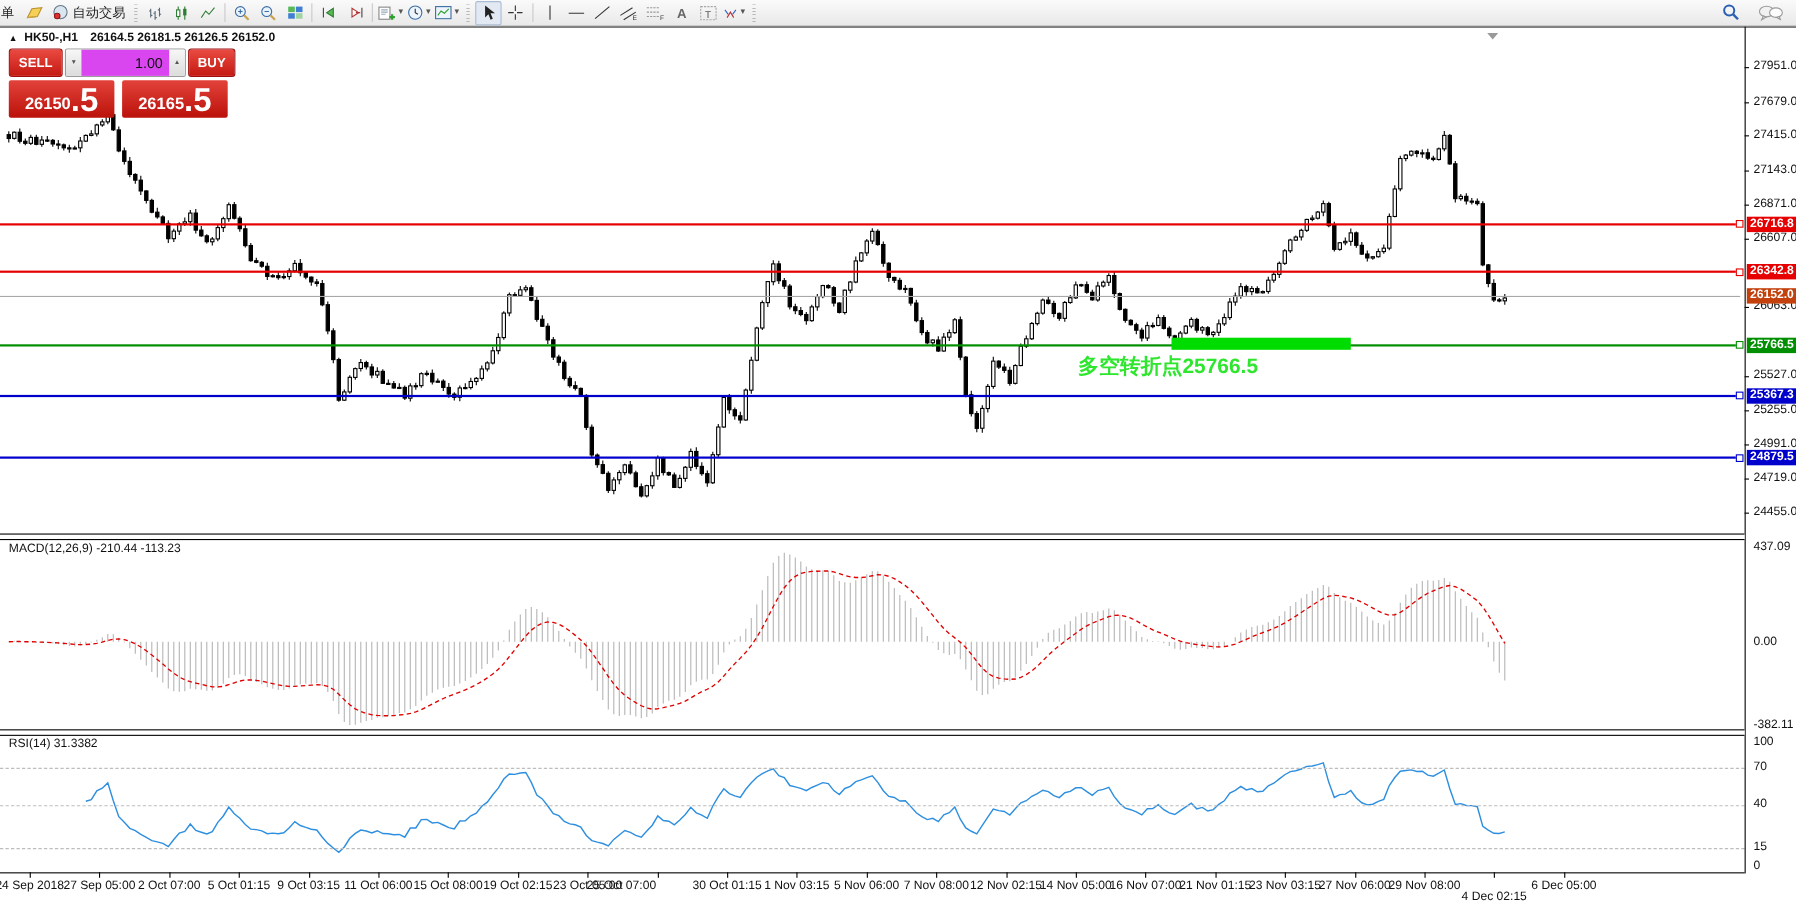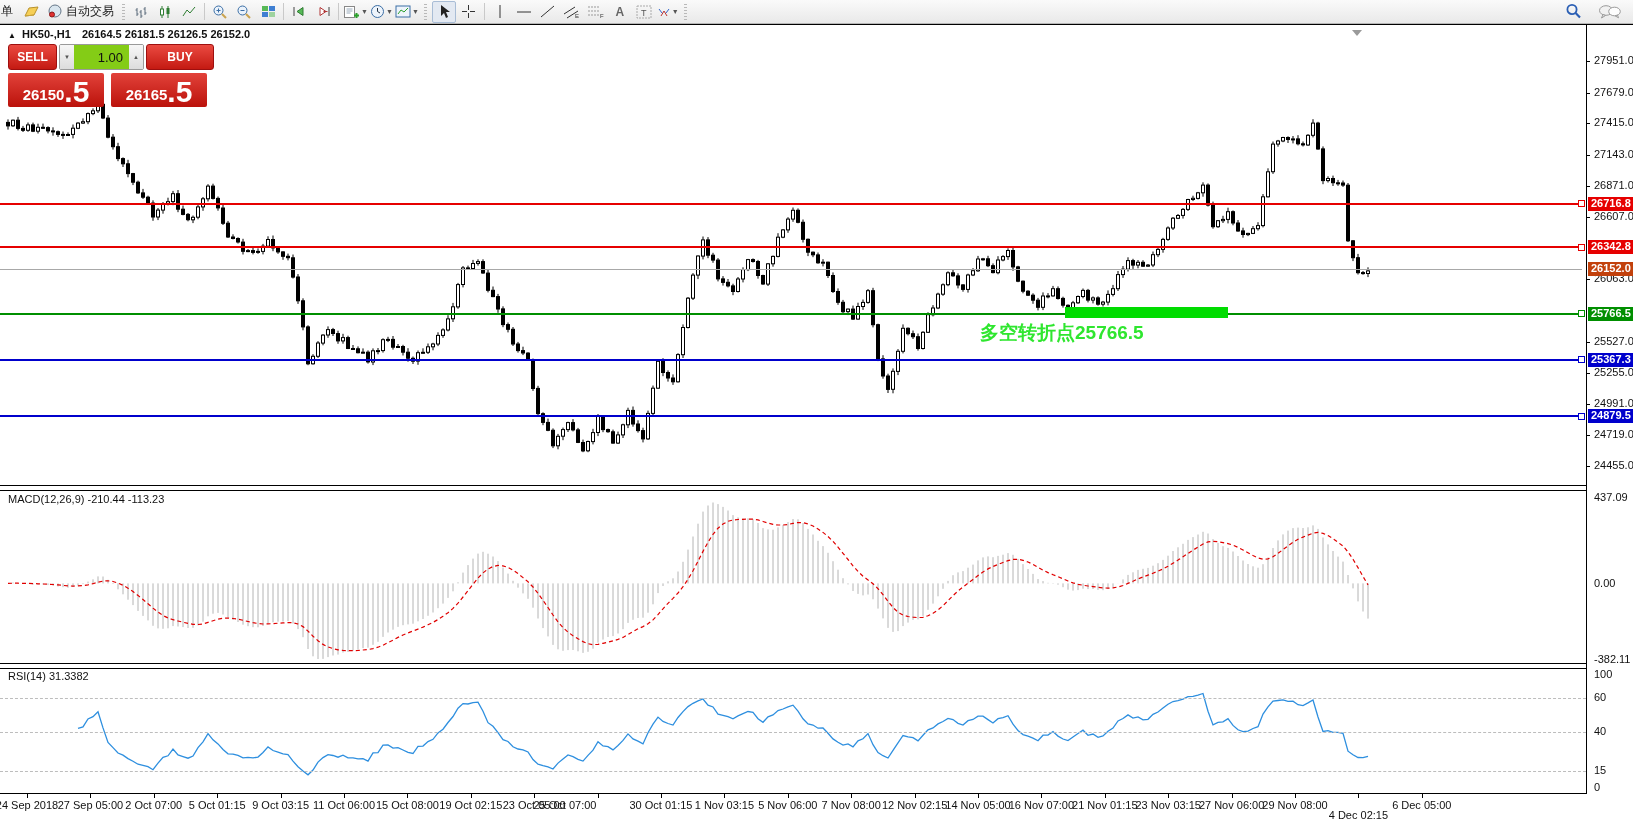--- a/index.html
+++ b/index.html
@@ -51,7 +51,7 @@
   .tp-buy{width:68px;}
   .tp-vol{flex:1;display:flex;border:1px solid #9a9a9a;border-radius:2px;background:#fff;overflow:hidden;}
   .tp-spin{width:14px;border:none;background:linear-gradient(#f7f7f7,#dcdcdc);color:#555;font-size:6px;padding:0;}
-  .tp-field{flex:1;display:flex;align-items:center;justify-content:flex-end;padding-right:6px;font-size:13px;color:#111;background:#84cc16;}
+  .tp-field{flex:1;display:flex;align-items:center;justify-content:flex-end;padding-right:6px;font-size:13px;color:#111;background:#d946ef;}
   .tp-row2{display:flex;gap:7px;margin-top:3px;}
   .tp-price{width:96px;height:33px;border-radius:2px;background:linear-gradient(#e2423a,#bb120b);
     display:flex;align-items:flex-end;justify-content:center;color:#fff;padding-bottom:1px;}

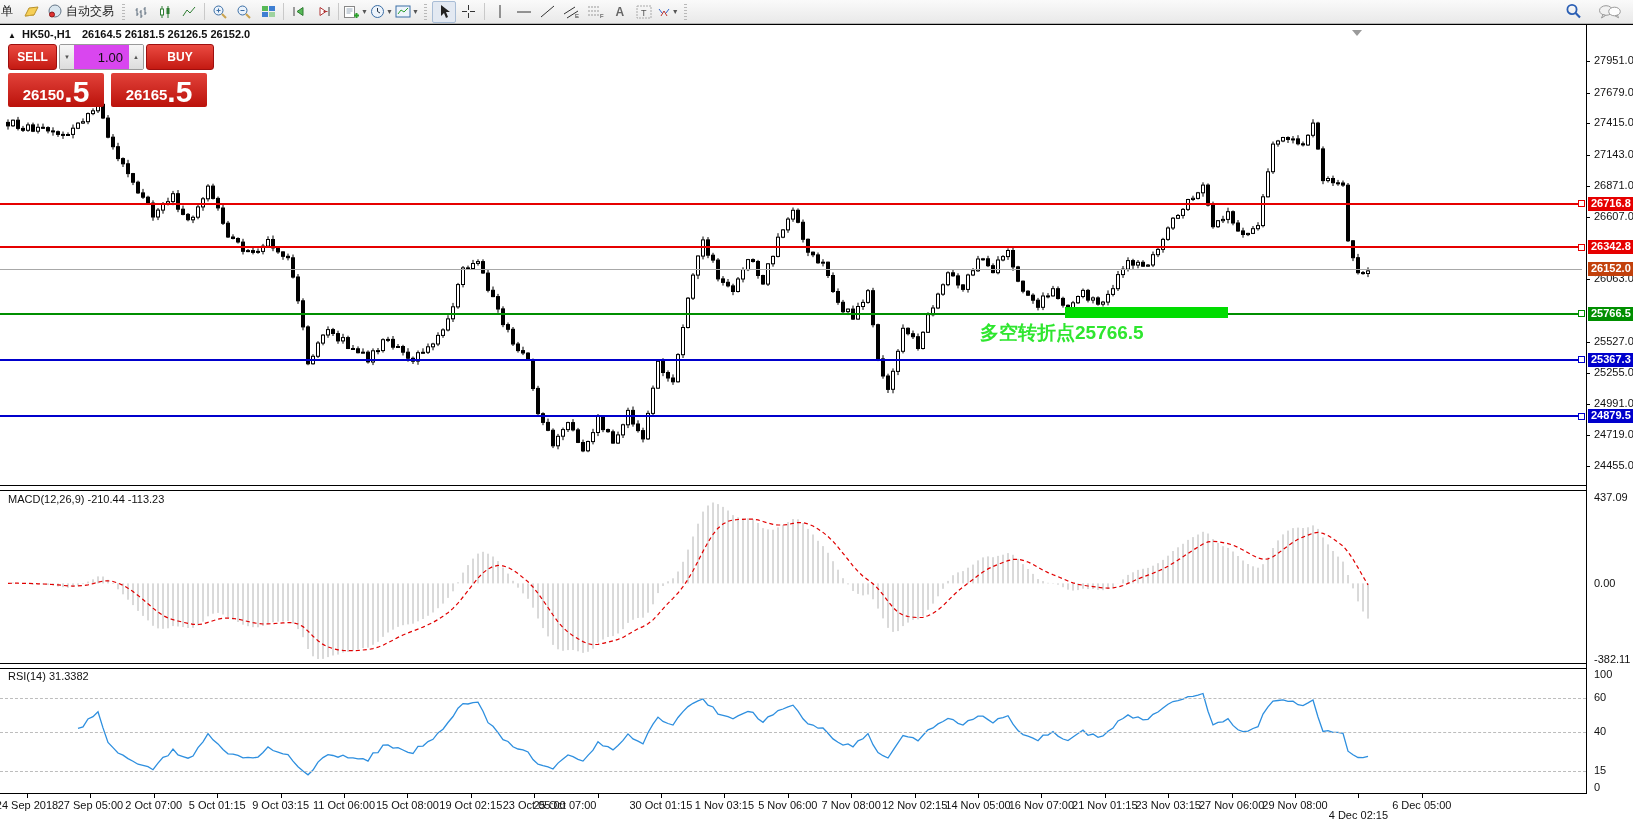--- a/index.html
+++ b/index.html
@@ -48,7 +48,7 @@
   .tp-row1{display:flex;height:26px;gap:2px;}
   .tp-sell,.tp-buy{border:1px solid #9e0f0f;border-radius:3px;color:#fff;font-size:12px;font-weight:bold;
     background:linear-gradient(#ea4a41,#c41a12);width:49px;}
-  .tp-buy{width:68px;}
+  .tp-buy{width:43px;}
   .tp-vol{flex:1;display:flex;border:1px solid #9a9a9a;border-radius:2px;background:#fff;overflow:hidden;}
   .tp-spin{width:14px;border:none;background:linear-gradient(#f7f7f7,#dcdcdc);color:#555;font-size:6px;padding:0;}
   .tp-field{flex:1;display:flex;align-items:center;justify-content:flex-end;padding-right:6px;font-size:13px;color:#111;background:#d946ef;}

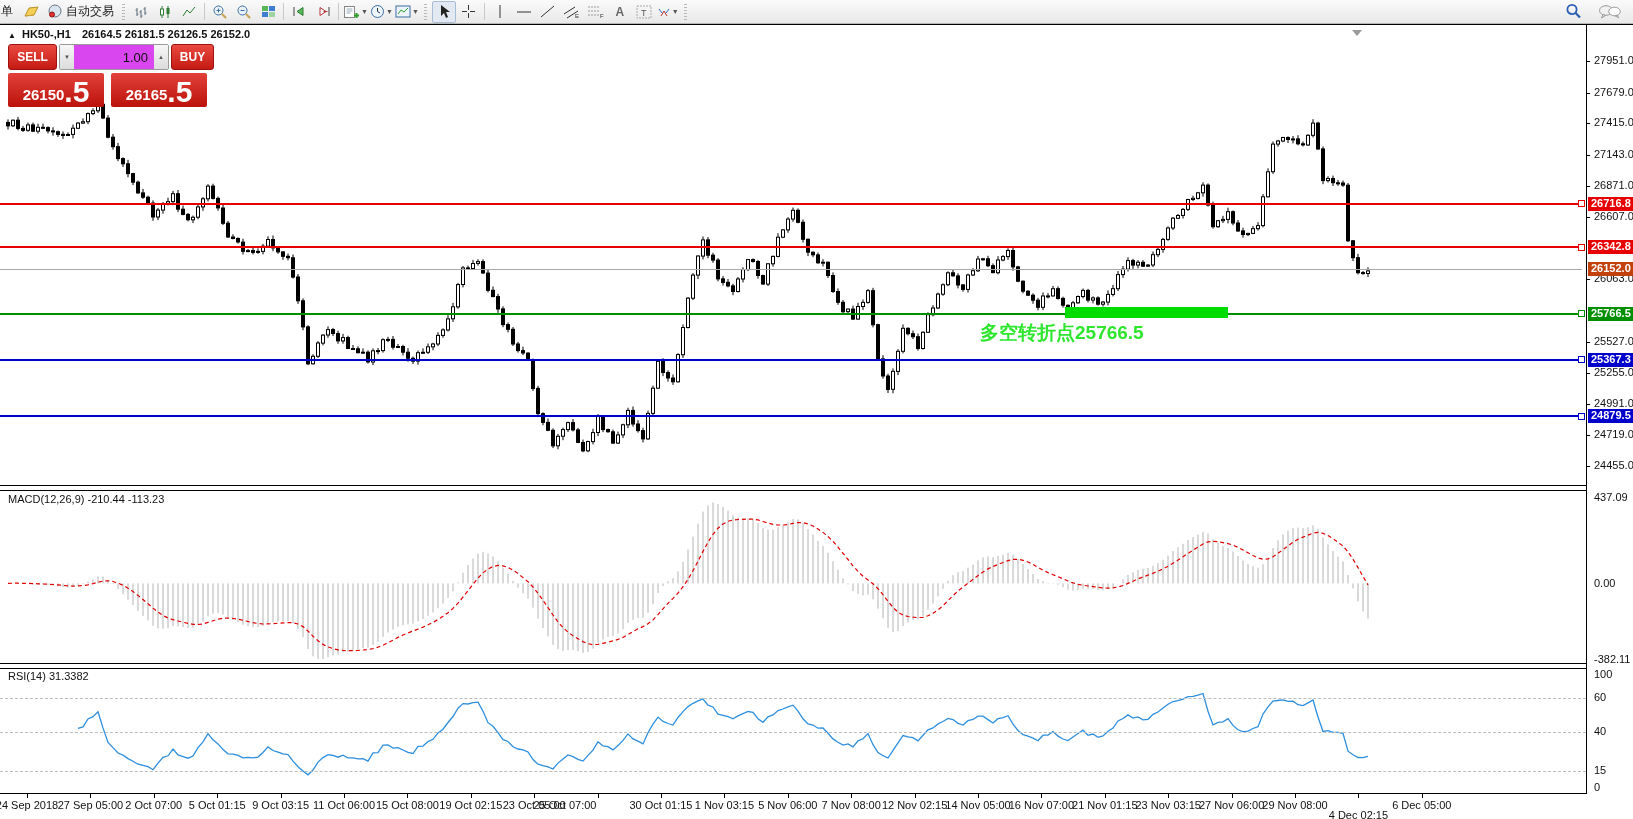--- a/index.html
+++ b/index.html
@@ -1150,7 +1150,7 @@
   <div class="ind-label" style="top:670px">RSI(14) 31.3382</div>
   <div id="rsi-axis">
       <div class="axis-tick" style="top: 668px;">100</div>
-      <div class="axis-tick" style="top: 690.6px;">60</div>
+      <div class="axis-tick" style="top: 690.6px;">70</div>
       <div class="axis-tick" style="top: 724.5px;">40</div>
       <div class="axis-tick" style="top: 764px;">15</div>
       <div class="axis-tick" style="top: 781px;">0</div>

